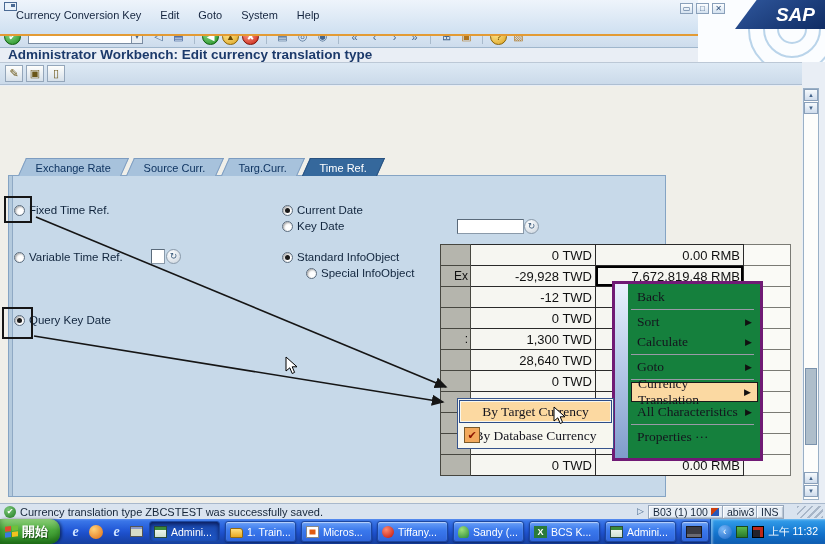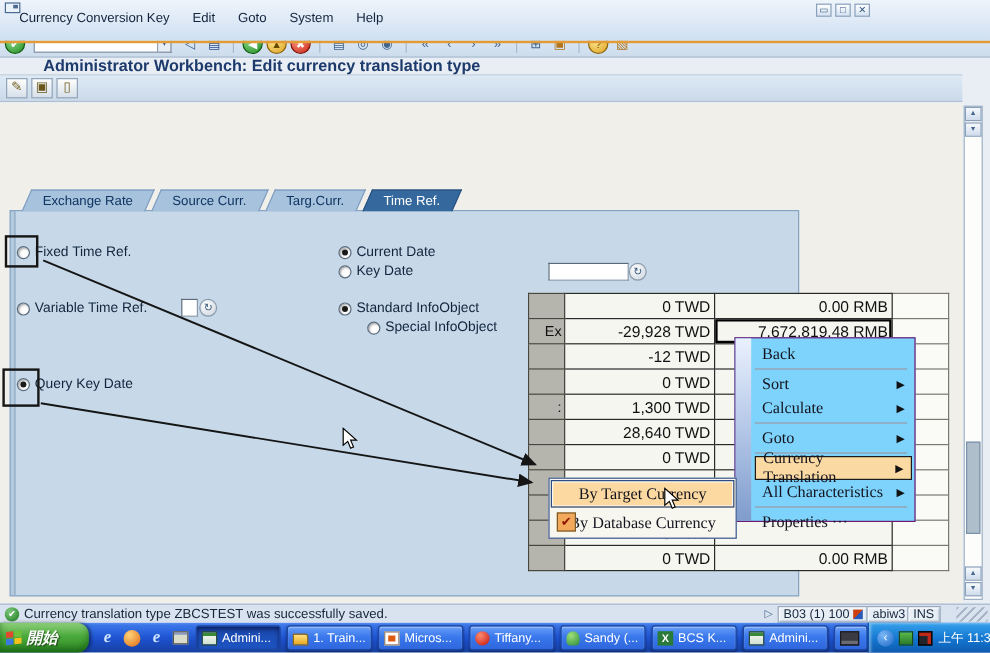--- a/index.html
+++ b/index.html
@@ -208,6 +208,12 @@
       <span class="win-btn">□</span>
       <span class="win-btn">✕</span>
     </div>
+  <div id="sap-corner">
+    <span class="ripple r3"></span>
+    <span class="ripple r2"></span>
+    <span class="ripple r1"></span>
+    <div id="sap-logo">SAP</div>
+  </div>
 
   <div id="toolbar-row">
     <div id="toolbar-icons">

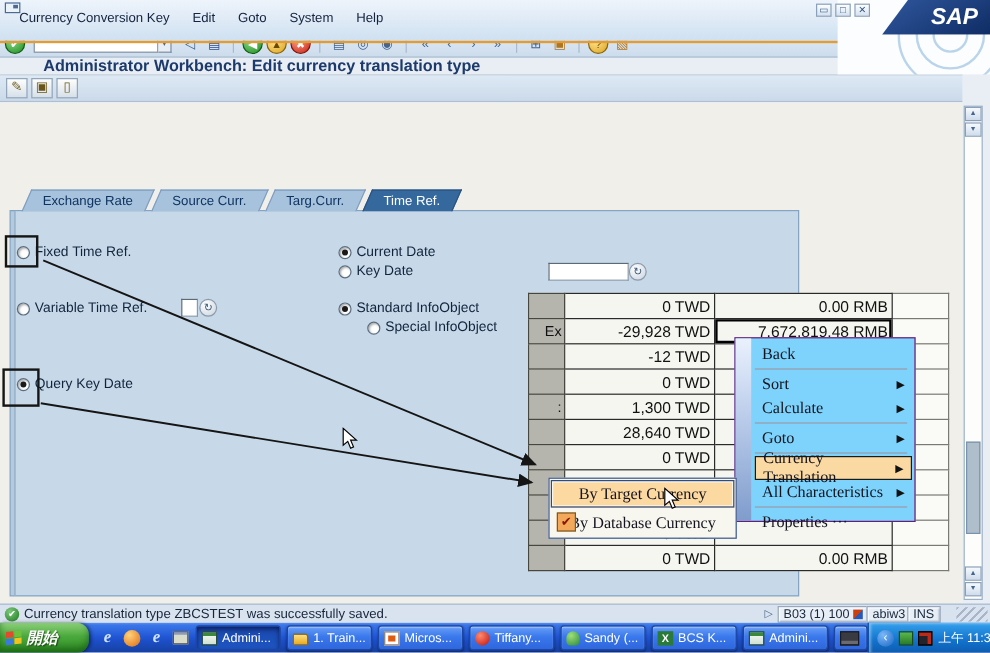--- a/index.html
+++ b/index.html
@@ -49,7 +49,7 @@
     font-size:7px; line-height:14px; text-align:center; color:#44658c; }
 
   
-  #page-title { position:absolute; left:8px; top:47px; font-size:13.5px; font-weight:bold; color:#1c3a6b; z-index:2;margin-left:28px; }
+  #page-title { position:absolute; left:8px; top:47px; font-size:13.5px; font-weight:bold; color:#1c3a6b; z-index:2; }
   #title-divider { position:absolute; left:0; top:62px; width:802px; height:1px; background:#bcc8d6; }
 
   

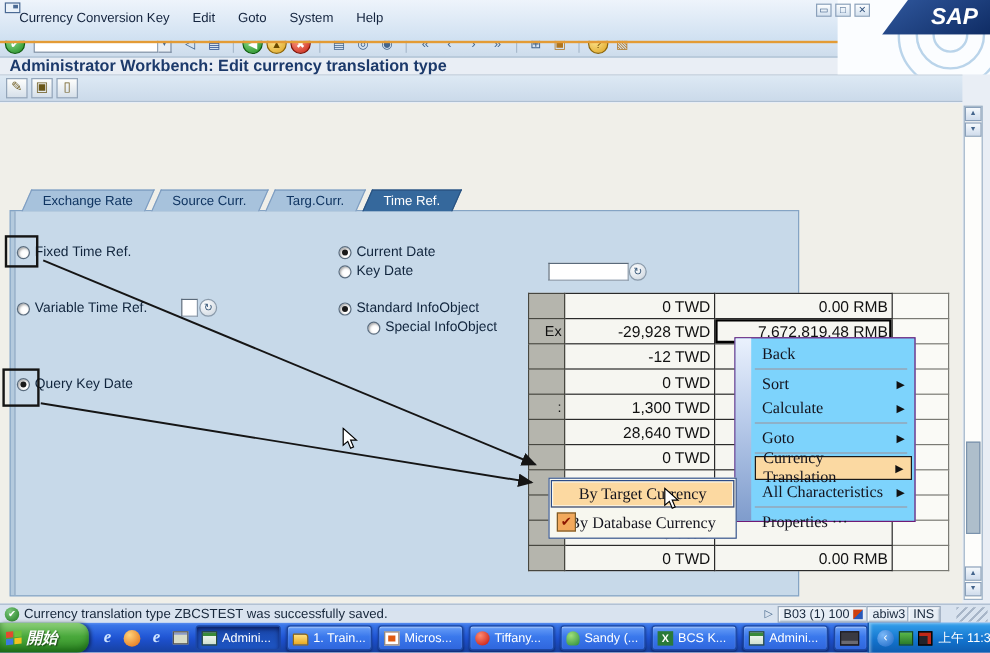--- a/index.html
+++ b/index.html
@@ -103,8 +103,8 @@
   #data-table td.sel { box-shadow:inset 0 0 0 2px #000; }
 
   
-  #context-menu { position:absolute; left:612px; top:281px; width:151px; height:154px;
-    background:#7dd3fc; border:1px solid #701a75; z-index:30;
+  #context-menu { position:absolute; left:612px; top:281px; width:151px; height:180px;
+    background:#15803d; border:3px solid #701a75; z-index:30;
     font-family:"Liberation Serif", serif; font-size:13.5px; color:#14141e; padding:3px 2px 3px 16px; }
   #context-menu::before { content:""; position:absolute; left:0; top:0; bottom:0; width:13px;
     background:linear-gradient(180deg,#eaf1fd 0%,#b9cbea 45%,#7f9ccc 100%); }

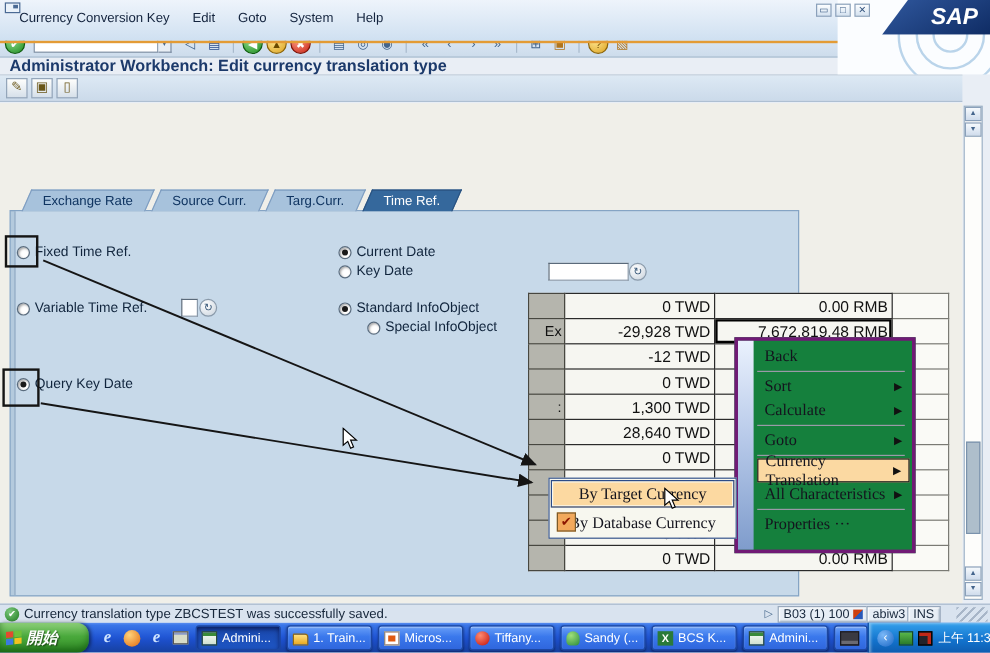--- a/index.html
+++ b/index.html
@@ -150,11 +150,11 @@
   #taskbar { position:absolute; left:0; top:519px; width:825px; height:25px; z-index:100;
     background:linear-gradient(#5a8ef0 0%,#3a76e8 8%,#2258d6 45%,#1c4ec8 60%,#16409e 100%);
     display:flex; align-items:center; }
-  #start-button { width:74px; height:25px; flex:0 0 auto;
+  #start-button { width:60px; height:25px; flex:0 0 auto;
     background:linear-gradient(#8ed07a,#4aa93c 45%,#2f8b24);
     border-radius:0 10px 10px 0; display:flex; align-items:center; gap:4px; padding-left:5px;
     box-shadow:inset 0 -4px 6px rgba(0,60,0,.45), 2px 0 3px rgba(0,0,0,.45);
-    color:#fff; font-weight:bold; font-style:italic; font-size:13px; text-shadow:1px 1px 1px rgba(0,0,0,.5); }
+    color:#fff; font-weight:bold; font-size:13px; text-shadow:1px 1px 1px rgba(0,0,0,.5); }
   #win-flag { width:13px; height:12px; display:grid; grid-template-columns:6px 6px; grid-template-rows:5px 5px; gap:1px; transform:skewY(-6deg); }
   #win-flag i:nth-child(1){background:#e24a2e;} #win-flag i:nth-child(2){background:#6fc03a;}
   #win-flag i:nth-child(3){background:#3a7ae0;} #win-flag i:nth-child(4){background:#f2c21e;}

